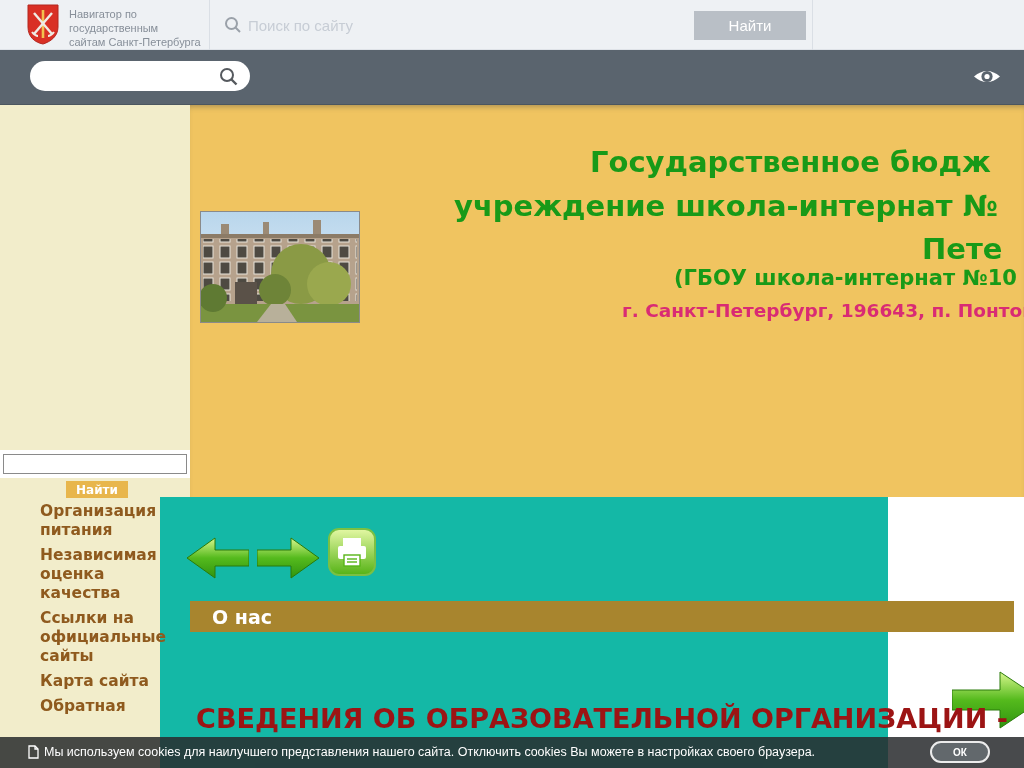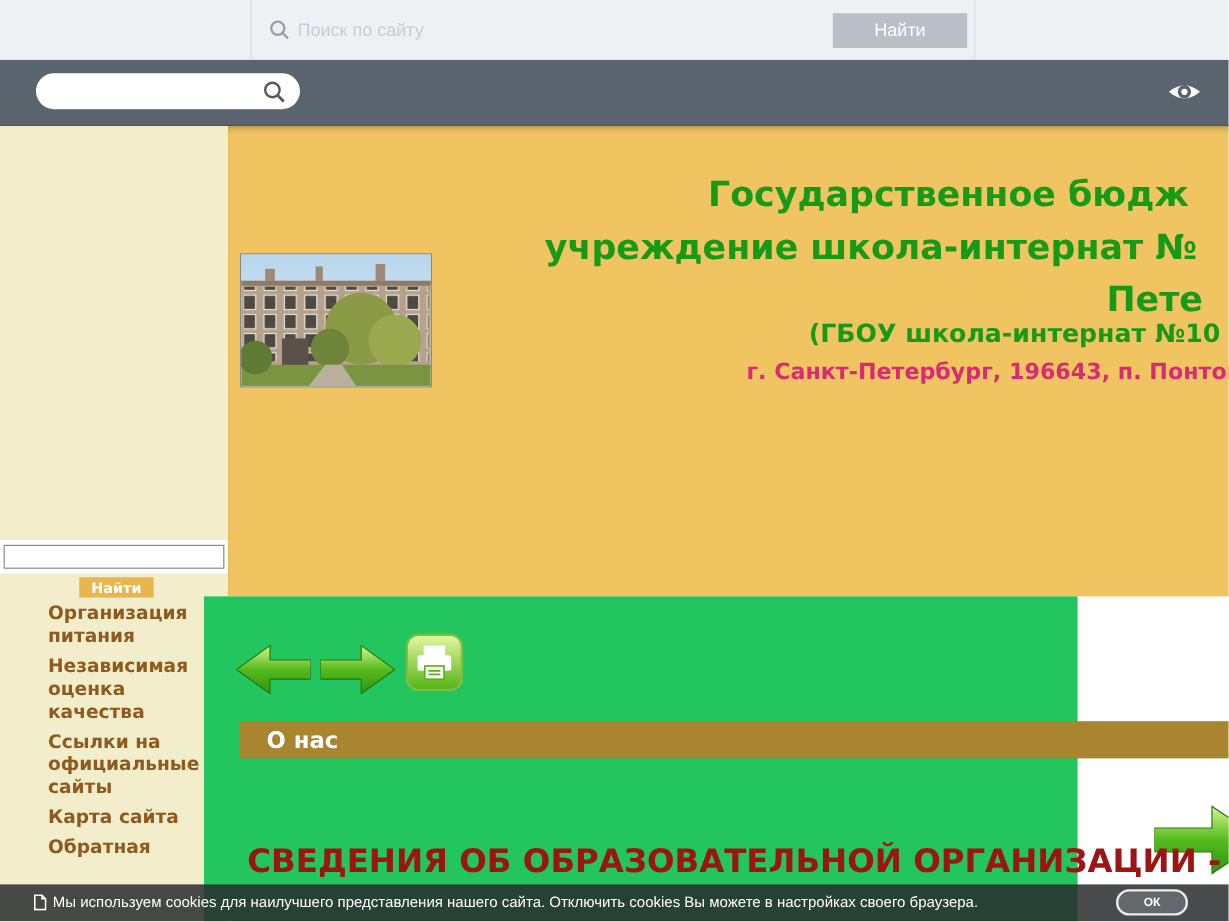--- a/index.html
+++ b/index.html
@@ -66,6 +66,22 @@
 <div class="page">
 
   <header class="topbar">
+    <div class="brand">
+      <span>
+        <svg width="34" height="41" viewBox="0 0 34 41">
+          <path d="M2,1 h30 v22 c0,9 -7,14.5 -15,17 C9,38.5 2,33 2,23 Z" fill="#d93025" stroke="#b3261e"></path>
+          <line x1="17" y1="6" x2="17" y2="34" stroke="#f2c14e" stroke-width="2.6"></line>
+          <line x1="8" y1="9" x2="26" y2="30" stroke="#efece4" stroke-width="2.4"></line>
+          <line x1="26" y1="9" x2="8" y2="30" stroke="#efece4" stroke-width="2.4"></line>
+          <path d="M6,28 q3,4 6,4 M28,28 q-3,4 -6,4" stroke="#efece4" stroke-width="2" fill="none"></path>
+        </svg>
+      </span>
+      <div class="brand-text">
+        <div>Навигатор по</div>
+        <div>государственным</div>
+        <div>сайтам Санкт-Петербурга</div>
+      </div>
+    </div>
     <div class="tb-divider" style="left:209px"></div>
     <span class="tb-search-icon">
       <svg width="18" height="18" viewBox="0 0 18 18">

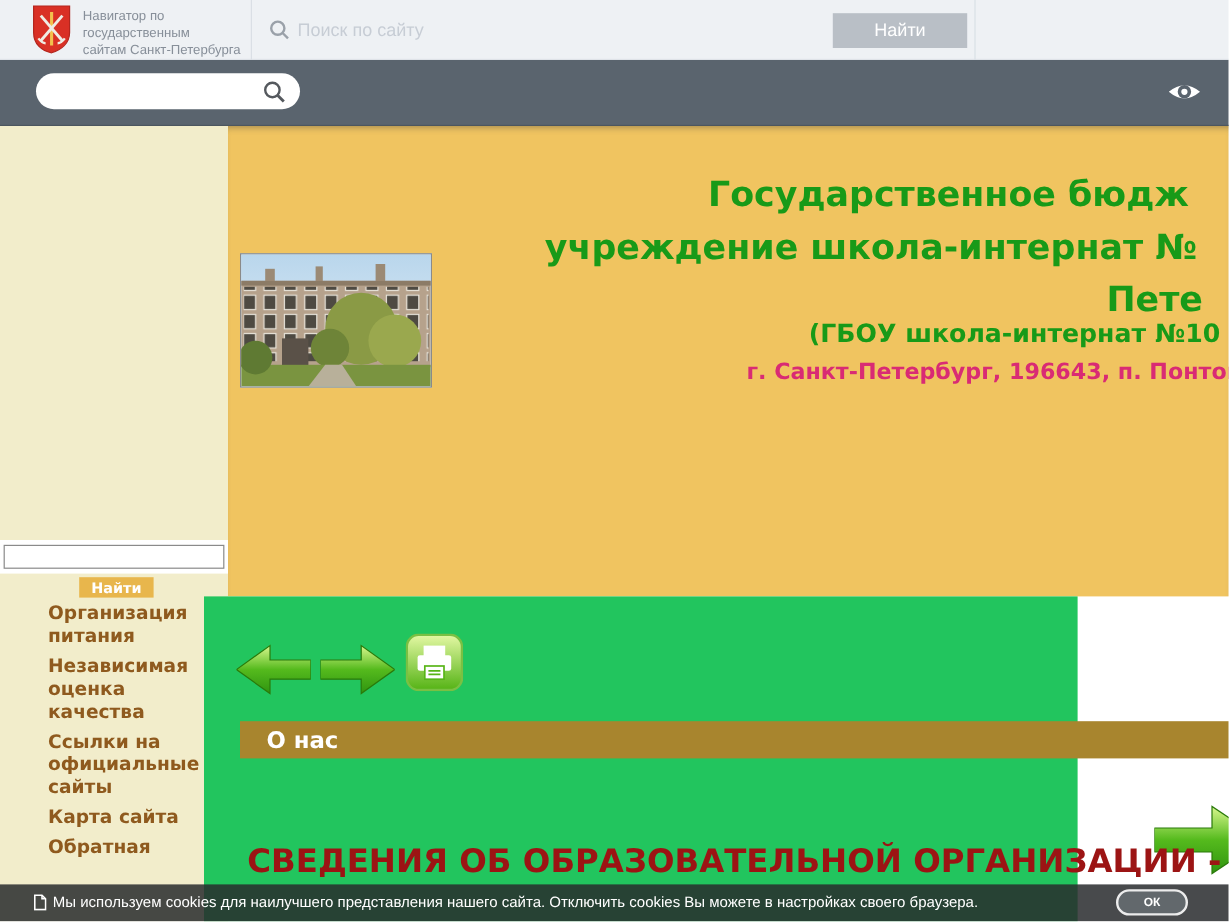--- a/index.html
+++ b/index.html
@@ -45,7 +45,7 @@
   .vote-text { position:absolute; left:46px; top:12px; color:#e11d1d; font-weight:bold; font-size:14px; line-height:17px; font-family:"DejaVu Sans",sans-serif; }
 
   
-  .content { position:absolute; left:170px; top:497px; width:728px; height:271px; background:#22c55e; }
+  .content { position:absolute; left:160px; top:497px; width:728px; height:271px; background:#14b8a6; }
   .nav-back  { position:absolute; left:27px;  top:39px; cursor:pointer; }
   .nav-fwd   { position:absolute; left:97px;  top:39px; cursor:pointer; }
   .nav-print { position:absolute; left:168px; top:31px; cursor:pointer; }

